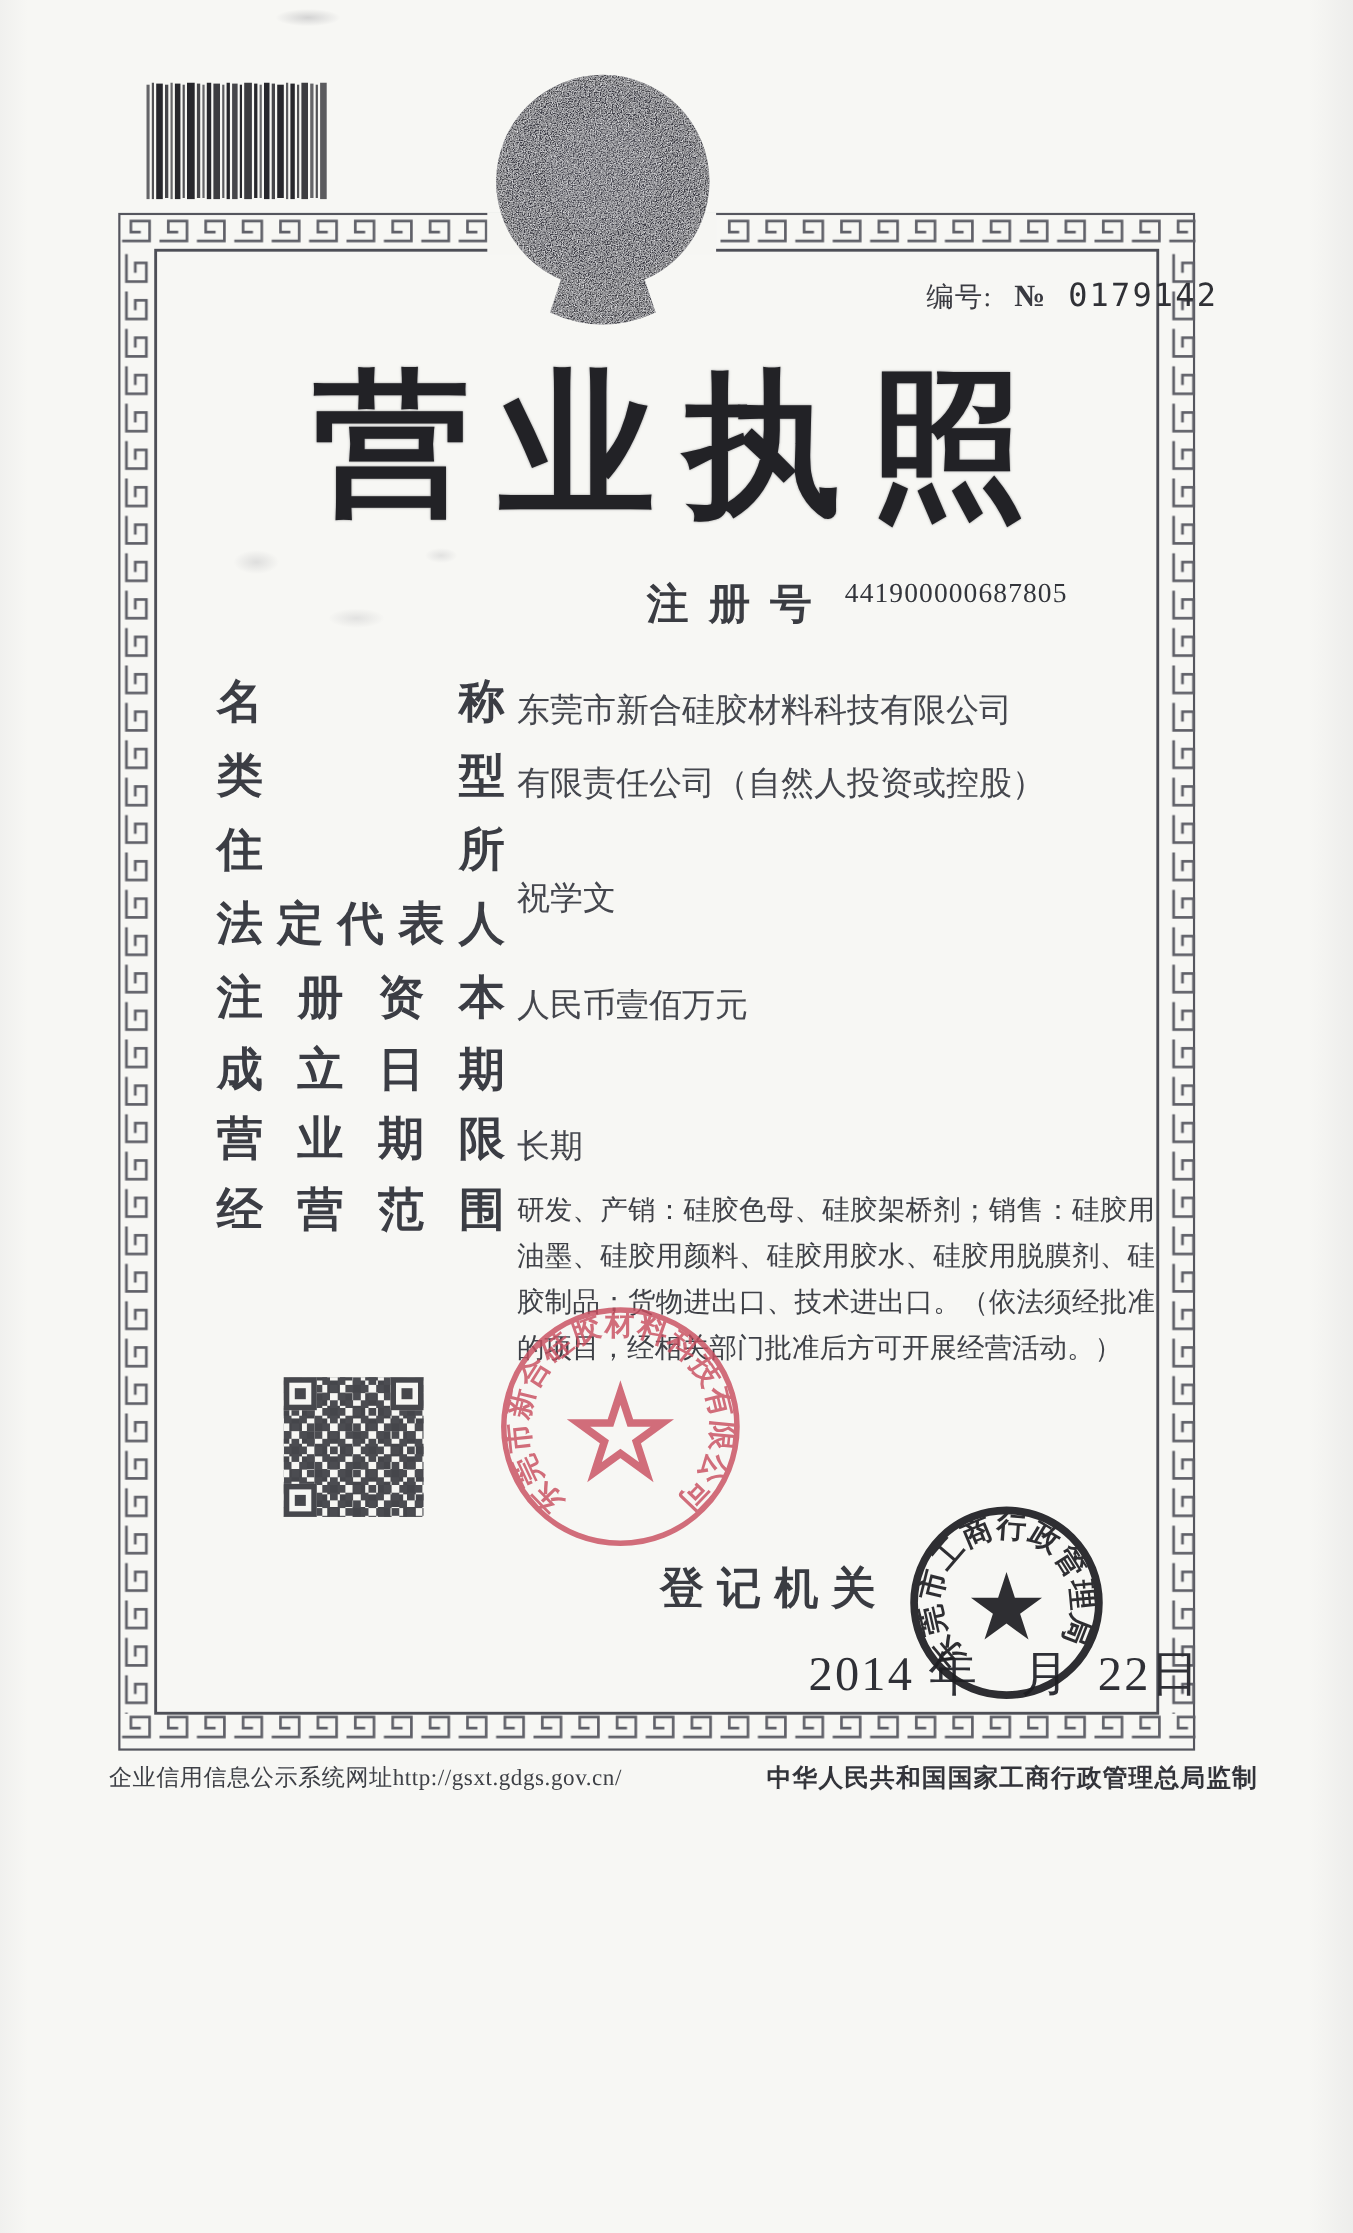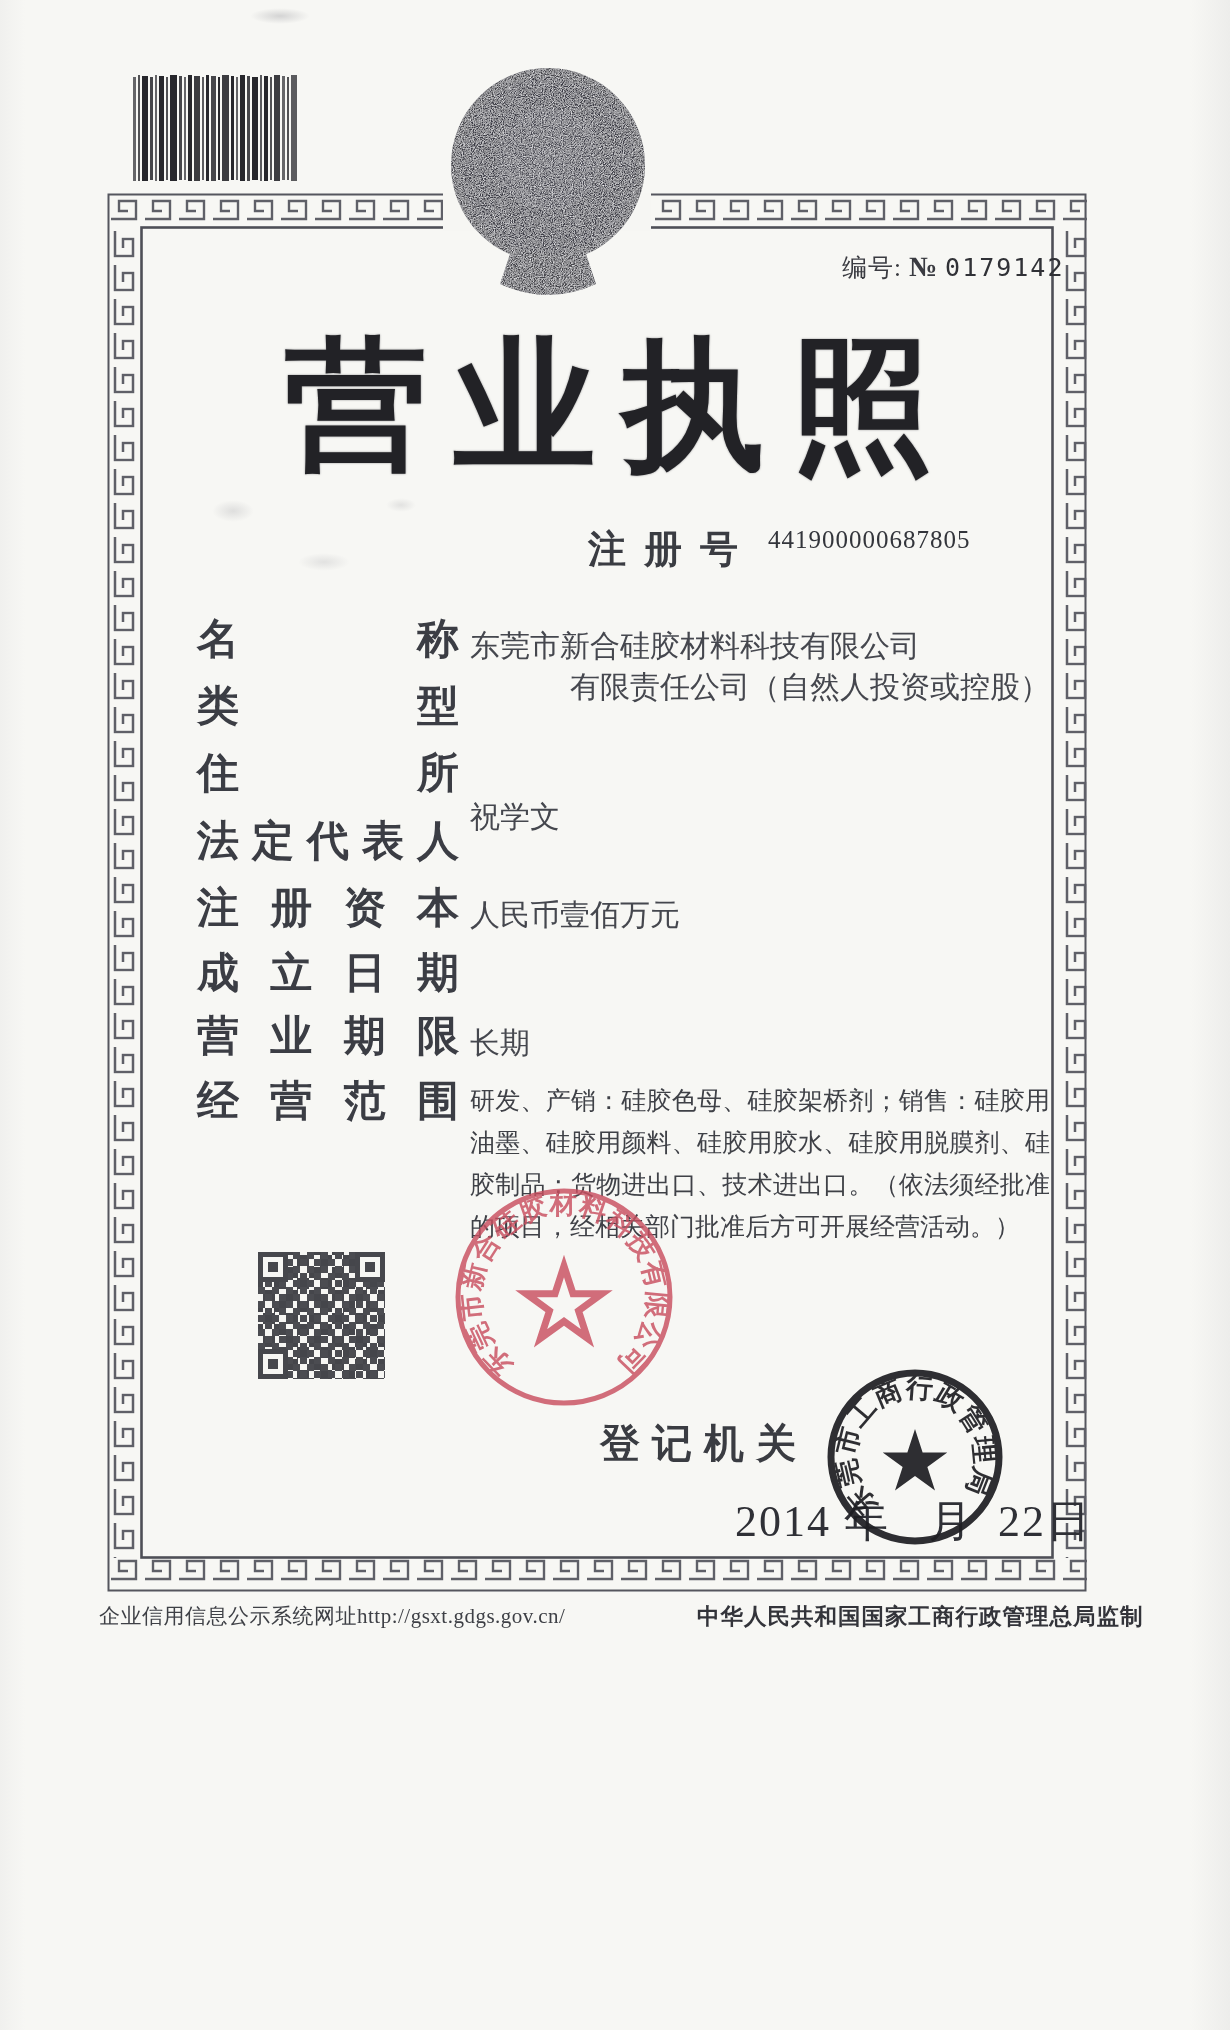--- a/index.html
+++ b/index.html
@@ -10,7 +10,7 @@
   }
   .abs{position:absolute;}
   
-  .serial{top:251px;left:842px;font-size:25px;color:#3a3b41;letter-spacing:1px;display:flex;align-items:baseline;gap:7px;}
+  .serial{top:251px;left:842px;font-size:25px;color:#3a3b41;letter-spacing:1px;display:flex;align-items:baseline;gap:20px;}
   .serial .sym{font-weight:bold;font-size:28px;font-family:"Liberation Serif",serif;}
   .serial .num{font-family:"DejaVu Sans Mono",monospace;font-size:25px;letter-spacing:2px;color:#303136;}
   

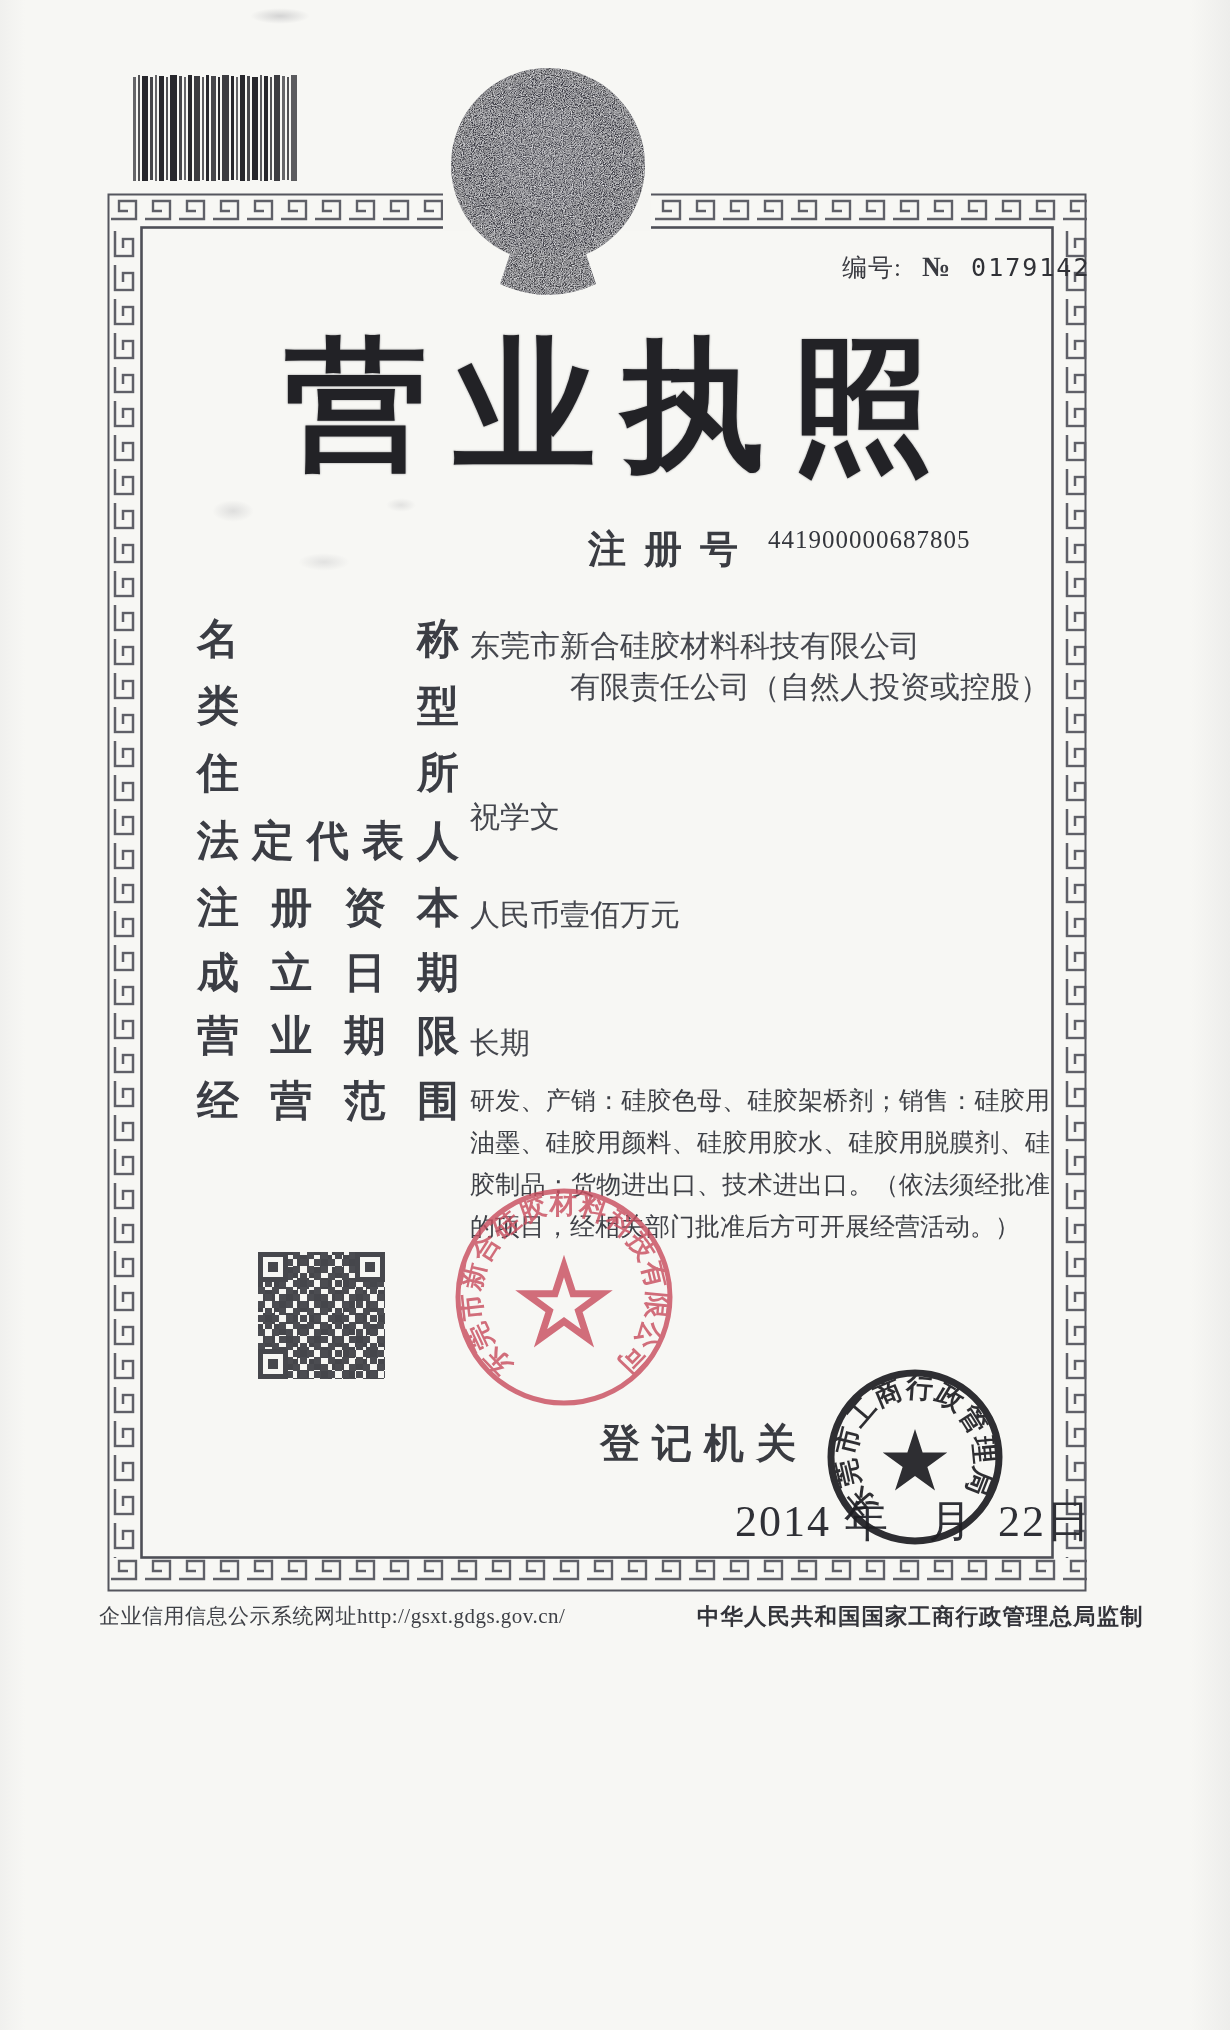--- a/index.html
+++ b/index.html
@@ -12,7 +12,7 @@
   
   .serial{top:251px;left:842px;font-size:25px;color:#3a3b41;letter-spacing:1px;display:flex;align-items:baseline;gap:20px;}
   .serial .sym{font-weight:bold;font-size:28px;font-family:"Liberation Serif",serif;}
-  .serial .num{font-family:"DejaVu Sans Mono",monospace;font-size:25px;letter-spacing:2px;color:#303136;}
+  .serial .num{font-family:"DejaVu Sans Mono",monospace;font-size:29px;letter-spacing:2px;color:#303136;}
   
   .title{top:330px;left:285px;width:648px;display:flex;justify-content:space-between;
     font-family:"Liberation Sans","DejaVu Sans",sans-serif;font-weight:900;font-size:142px;line-height:150px;

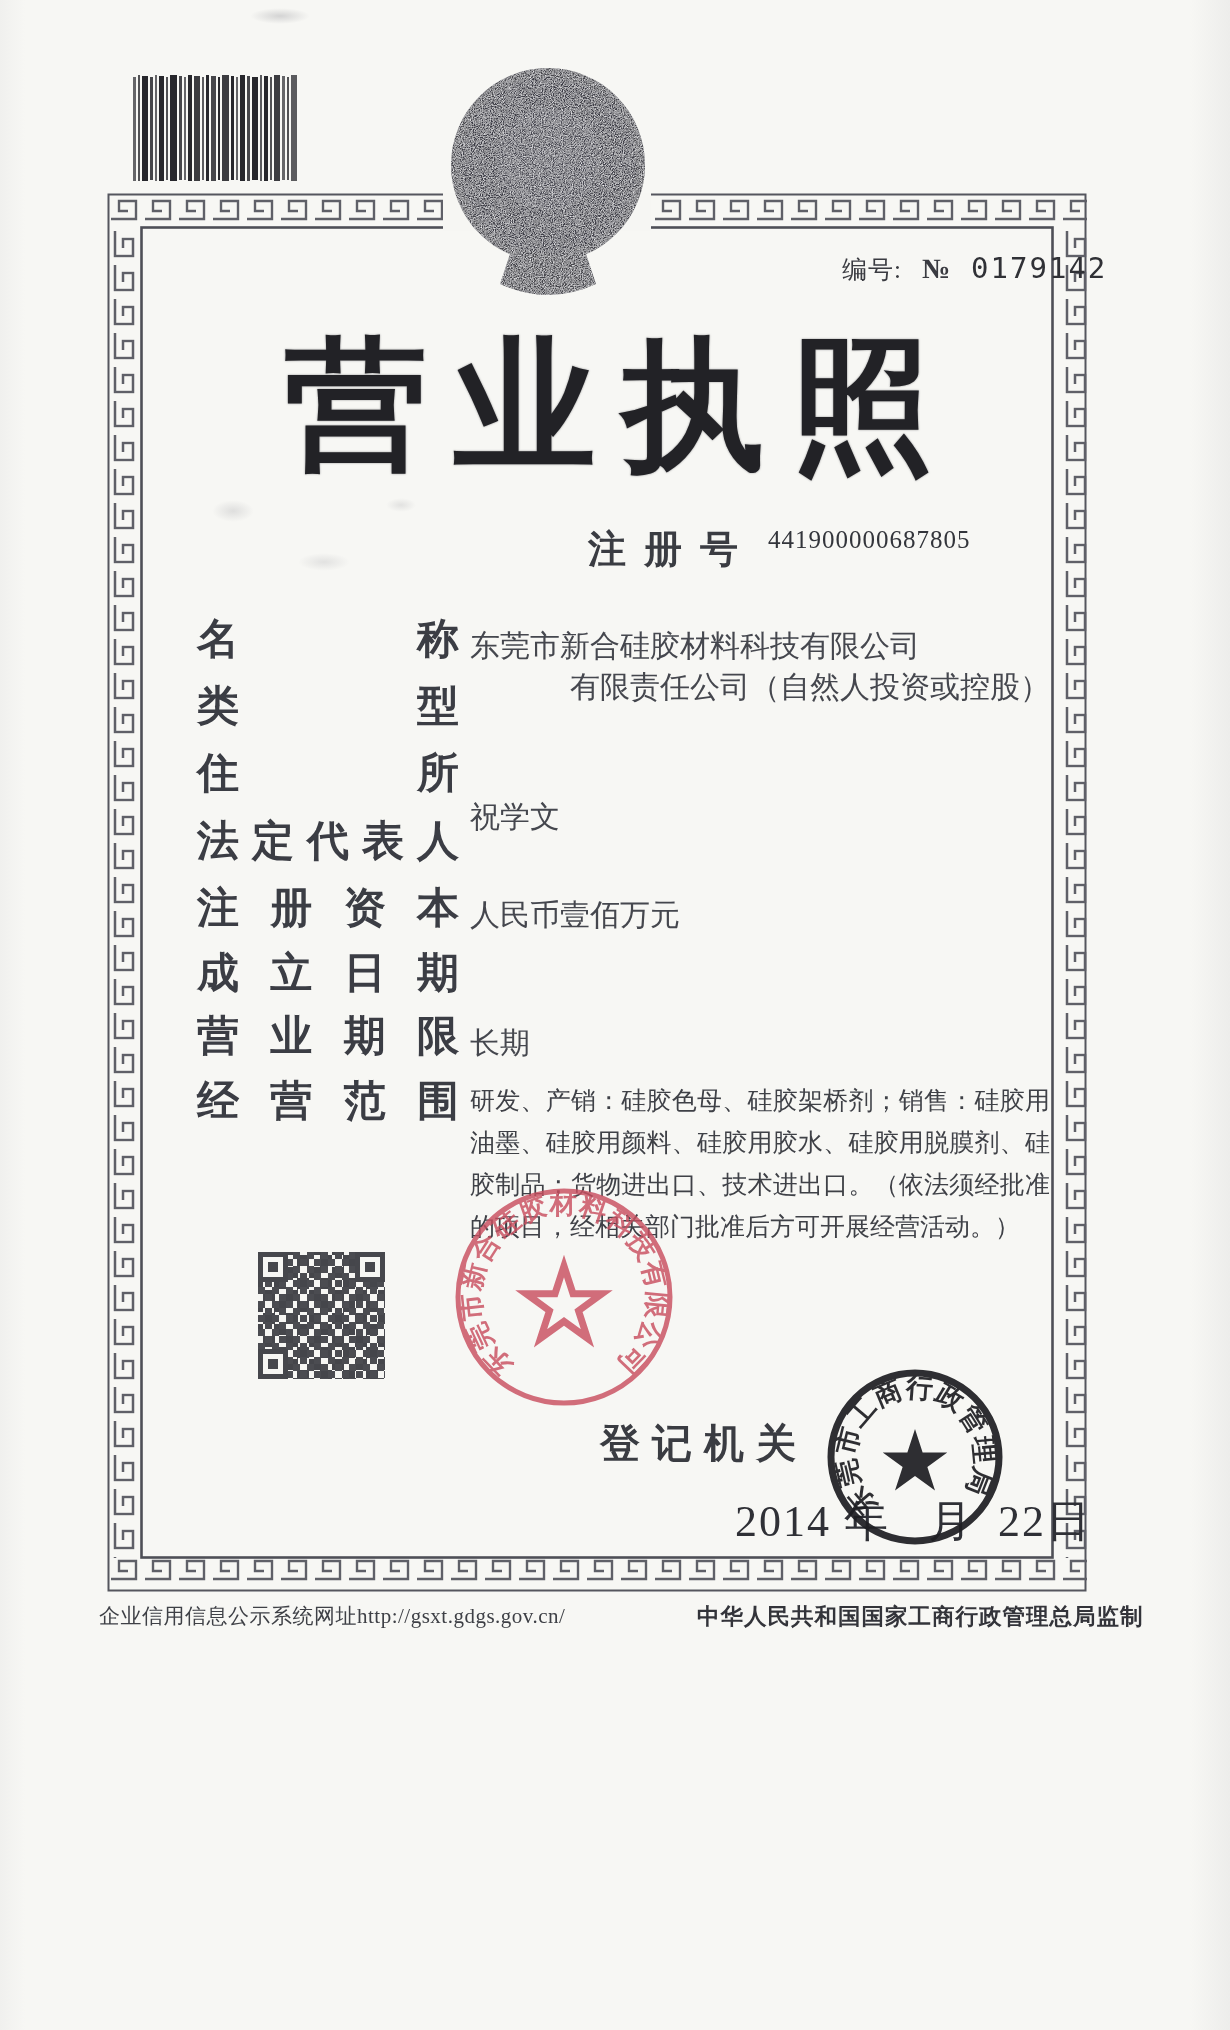--- a/index.html
+++ b/index.html
@@ -155,7 +155,7 @@
       <span>类</span>
       <span>型</span>
     </div>
-  <div class="abs fvalue" style="top:669px;text-align:right;">有限责任公司（自然人投资或控股）</div>
+  <div class="abs fvalue" style="top:695px;">有限责任公司（自然人投资或控股）</div>
 
   <div class="abs flabel" style="top:750px;">
       <span>住</span>

